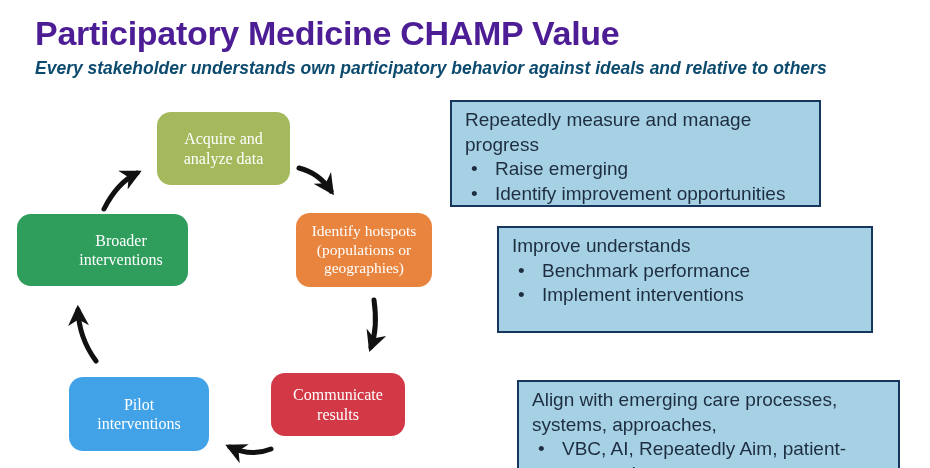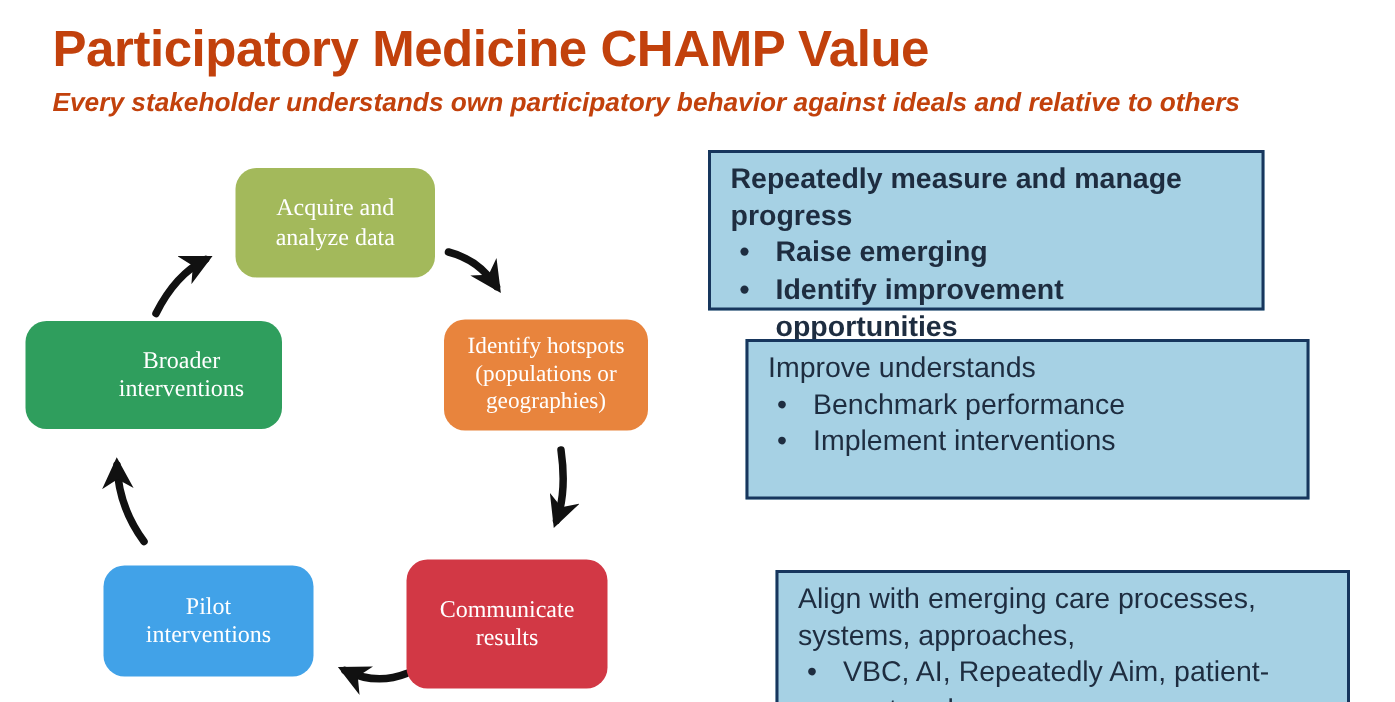--- a/index.html
+++ b/index.html
@@ -19,7 +19,7 @@
     top: 14px;
     font-size: 34px;
     font-weight: bold;
-    color: #c2410c;
+    color: #4c1d95;
     letter-spacing: -0.3px;
     white-space: nowrap;
   }

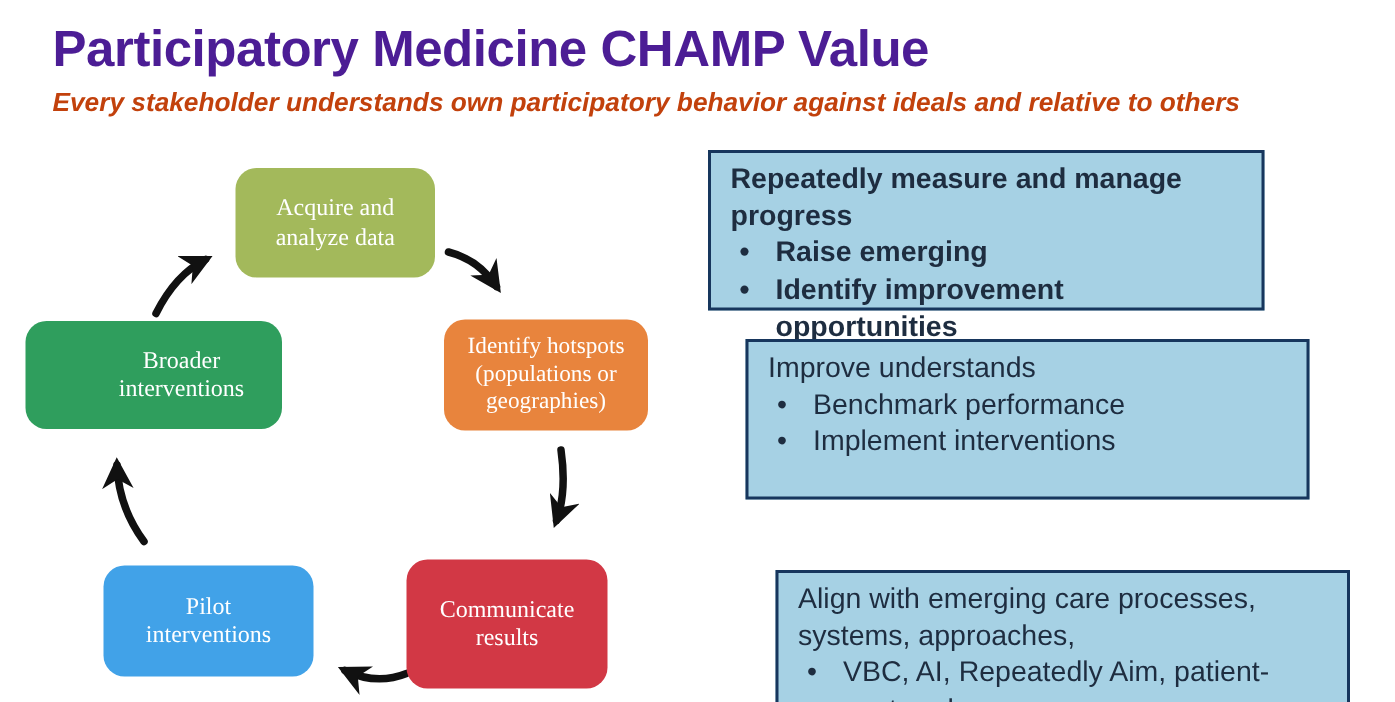--- a/index.html
+++ b/index.html
@@ -30,7 +30,7 @@
     font-size: 17.5px;
     font-style: italic;
     font-weight: bold;
-    color: #c2410c;
+    color: #0c4a6e;
     white-space: nowrap;
   }
 

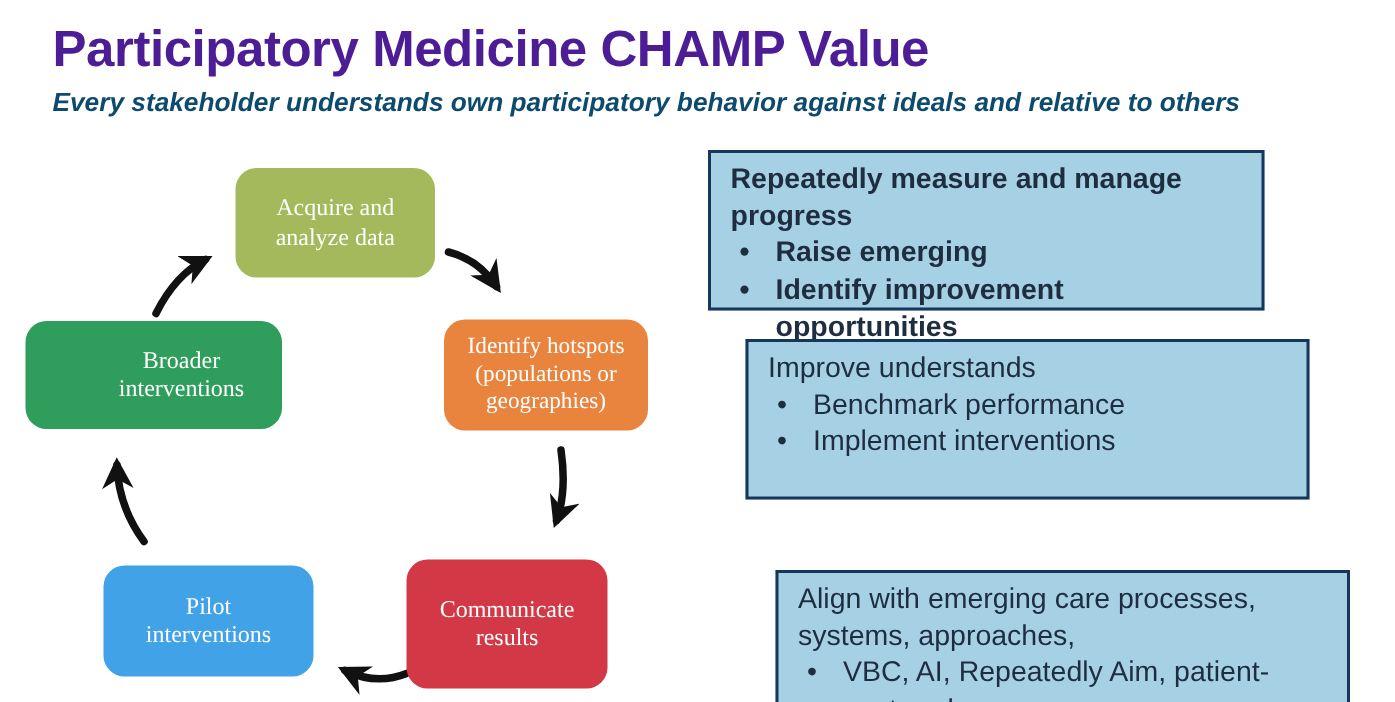--- a/index.html
+++ b/index.html
@@ -79,7 +79,7 @@
     padding: 6px 10px 6px 13px;
     box-sizing: border-box;
   }
-  .panel-1 { left: 472px; top: 100px; width: 371px; height: 107px; font-weight: bold; }
+  .panel-1 { left: 450px; top: 100px; width: 371px; height: 107px; }
   .panel-2 { left: 497px; top: 226px; width: 376px; height: 107px; }
   .panel-3 { left: 517px; top: 349px; width: 383px; height: 135px; margin-top: 31px; }
   .panel-heading { white-space: pre-line; }

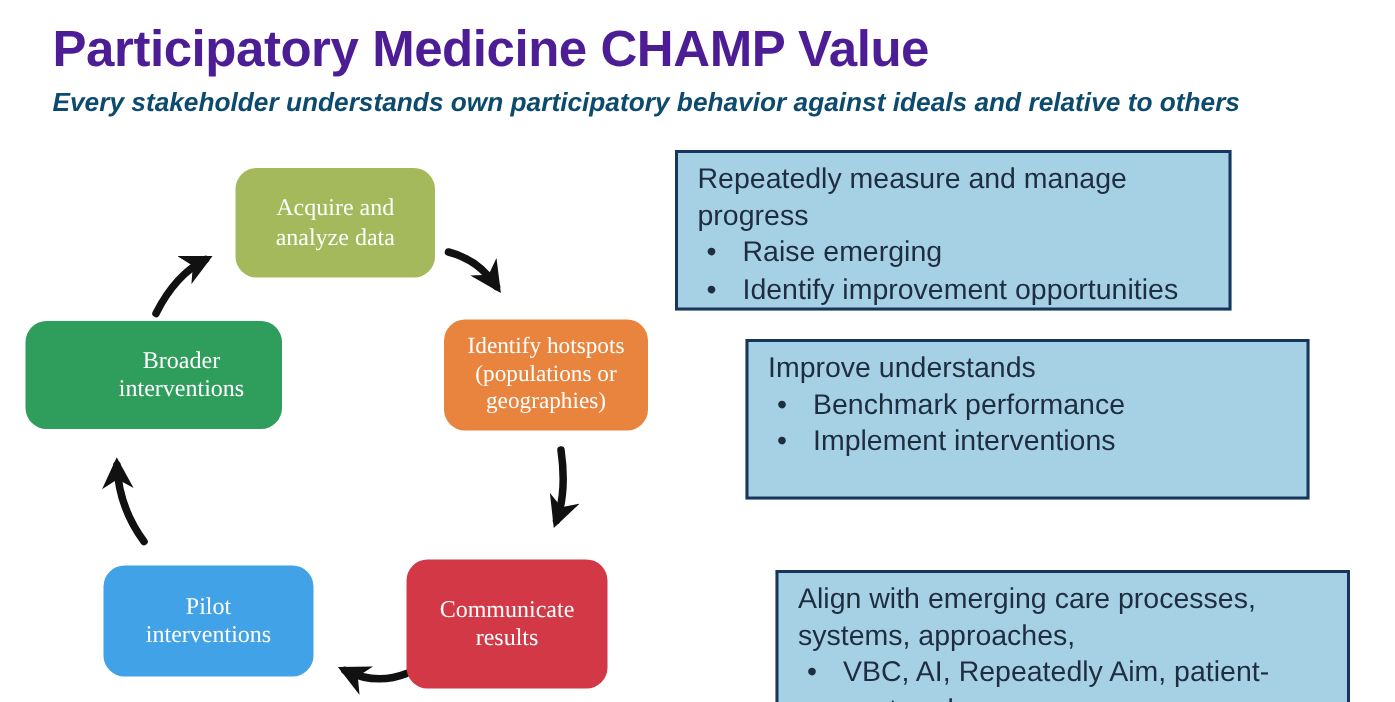--- a/index.html
+++ b/index.html
@@ -52,7 +52,7 @@
   .node-identify    { left: 296px; top: 213px; width: 136px; height: 74px; font-size: 15.5px; }
   .node-broader     { left: 17px;  top: 214px; width: 134px; height: 72px; }
   .node-pilot       { left: 69px;  top: 377px; width: 140px; height: 74px; }
-  .node-communicate { left: 271px; top: 373px; width: 134px; height: 86px; }
+  .node-communicate { left: 271px; top: 373px; width: 134px; height: 63px; }
 
   
   .arrows {

